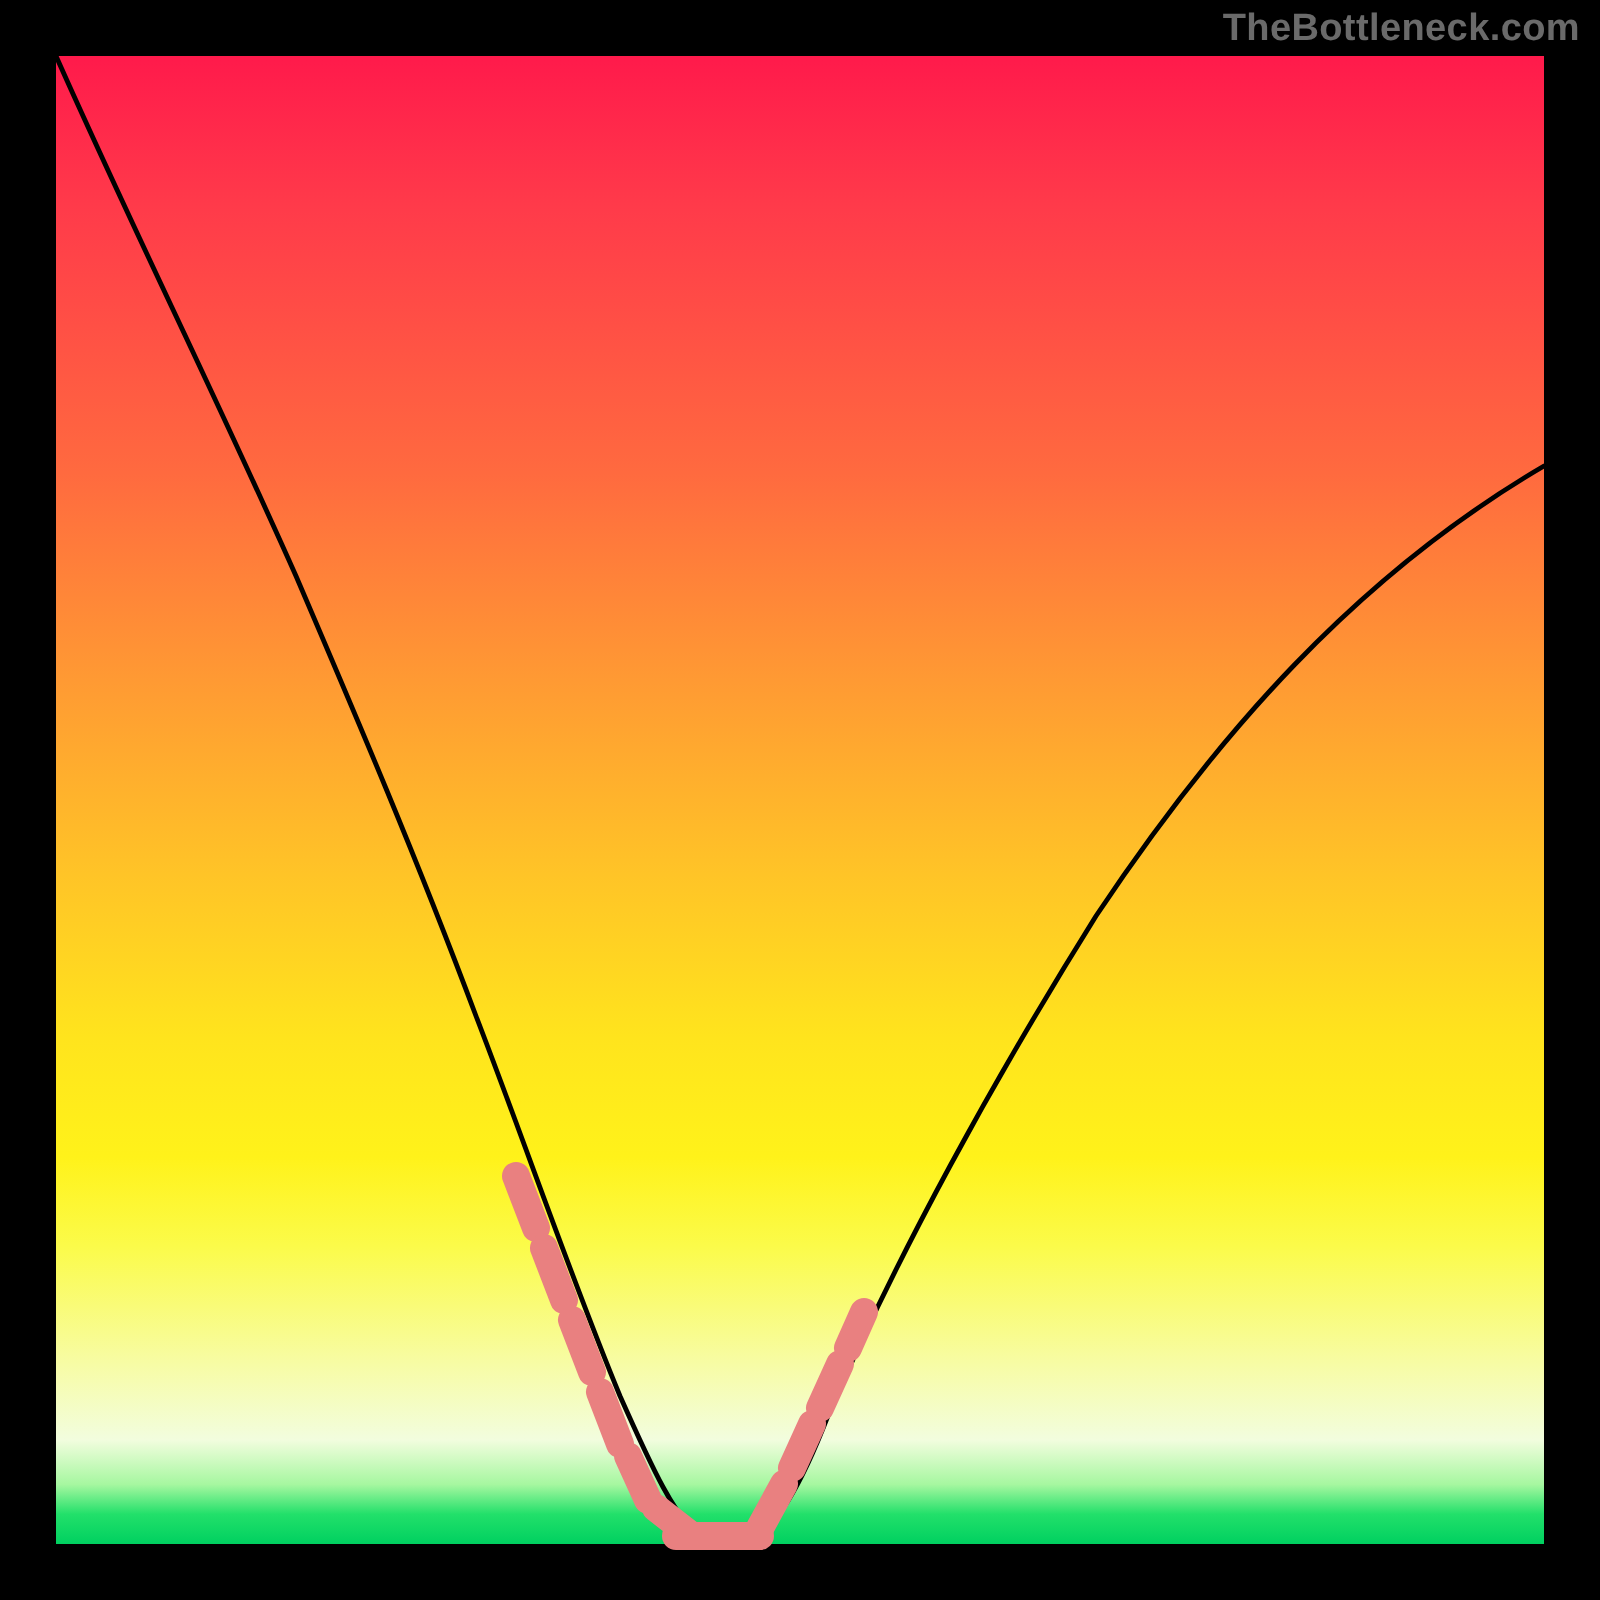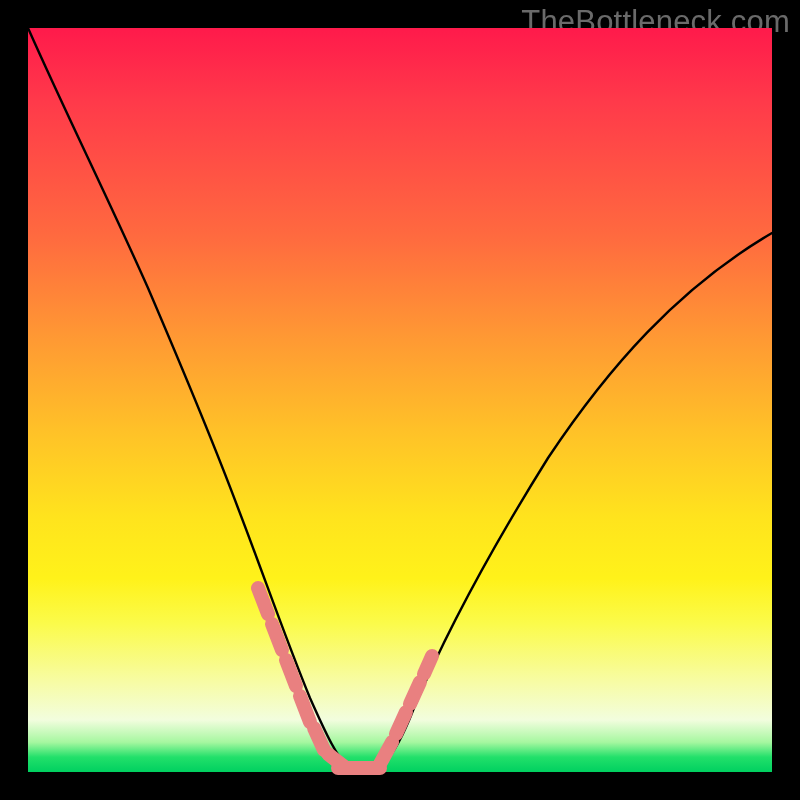--- a/index.html
+++ b/index.html
@@ -22,8 +22,8 @@
     top: 4px;
     right: 10px;
     color: #6a6a6a;
-    font-size: 31px;
-    font-weight: 400;
+    font-size: 19px;
+    font-weight: 700;
     letter-spacing: 0.2px;
     user-select: none;
   }

